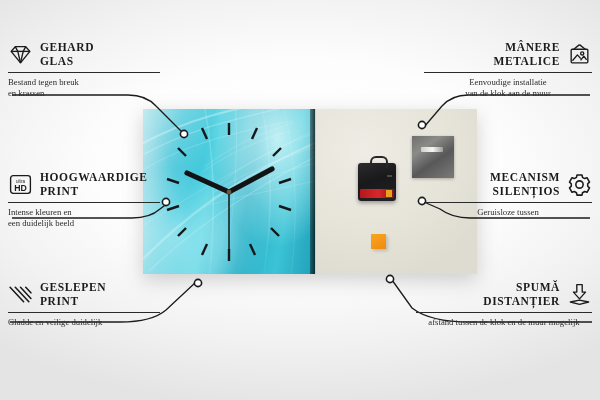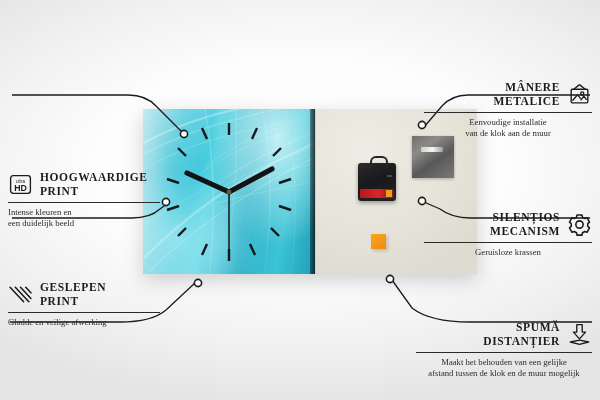--- a/index.html
+++ b/index.html
@@ -184,6 +184,25 @@
     </g>
   </svg>
 
+  <div class="callout left c1">
+    <div class="ttl">
+      <svg class="ico" viewBox="0 0 24 24">
+        <g fill="none" stroke="#1b1b1b" stroke-width="1.3" stroke-linejoin="round">
+          <path d="M3 9 L7 4.5 H17 L21 9 L12 20 Z"></path>
+          <path d="M3 9 H21"></path>
+            <path d="M7 4.5 L9.4 9 L12 20"></path>
+            <path d="M17 4.5 L14.6 9 L12 20"></path>
+        </g>
+      </svg>
+      <div>
+        <div class="tx">GEHARD</div>
+        <div class="tx">GLAS</div>
+      </div>
+    </div>
+    <div class="rule"></div>
+    <div class="desc">Bestand tegen breuk</div>
+    <div class="desc">en krassen</div>
+  </div>
 
   <div class="callout left c2">
     <div class="ttl">

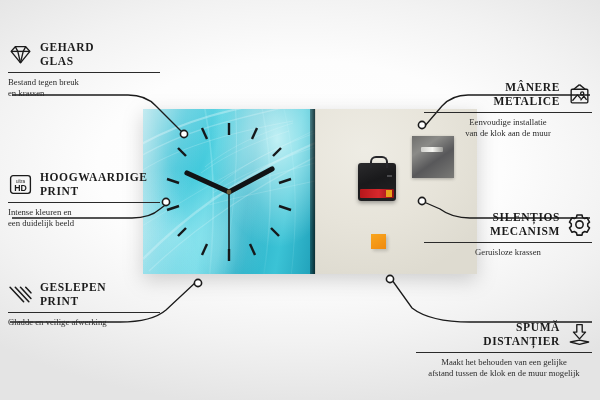--- a/index.html
+++ b/index.html
@@ -65,7 +65,7 @@
   .left{width:152px;}
   .left .ttl{justify-content:flex-start;}
   .left .desc{text-align:left;}
-  .right{width:168px;margin-top:40px;}
+  .right{width:168px;}
   .right .ttl{justify-content:flex-end;}
   .right .tx{text-align:right;}
   .right .desc{text-align:center;}

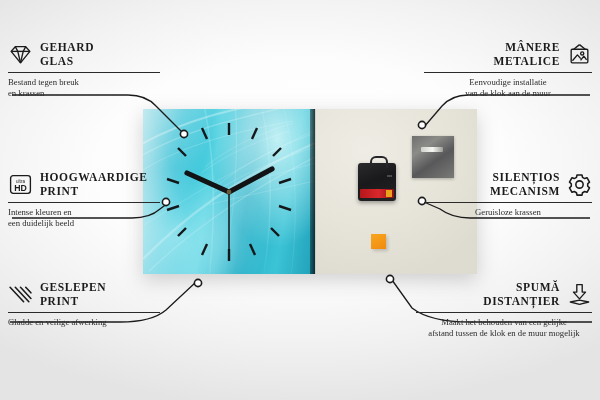--- a/index.html
+++ b/index.html
@@ -265,8 +265,8 @@
   <div class="callout right c5">
     <div class="ttl">
       <div>
+        <div class="tx">MECANISM</div>
         <div class="tx">SILENȚIOS</div>
-        <div class="tx">MECANISM</div>
       </div>
       <svg class="ico" viewBox="0 0 24 24">
         <g fill="none" stroke="#1b1b1b" stroke-width="1.5" stroke-linejoin="round">

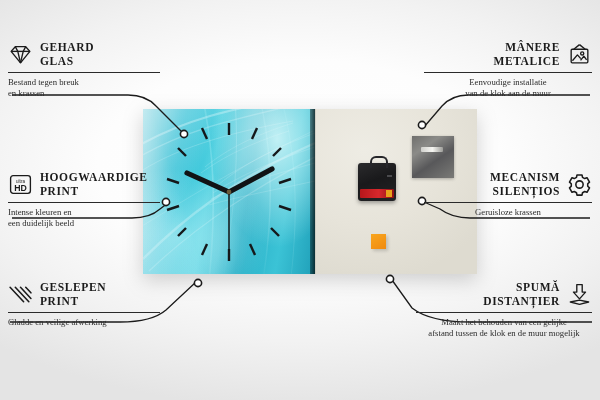--- a/index.html
+++ b/index.html
@@ -276,7 +276,7 @@
       </svg>
     </div>
     <div class="rule"></div>
-    <div class="desc">Geruisloze krassen</div>
+    <div class="desc">Geruisloze tussen</div>
   </div>
 
   <div class="callout right c6">

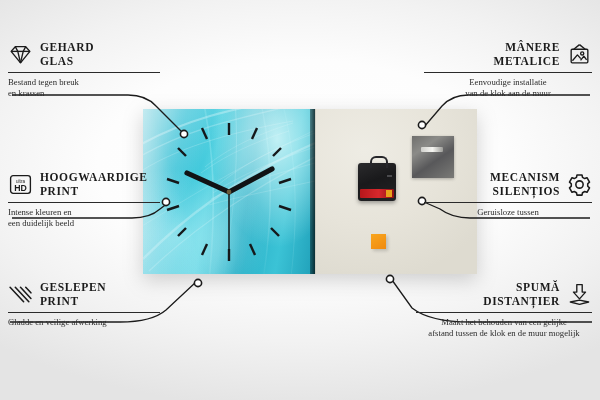--- a/index.html
+++ b/index.html
@@ -237,7 +237,7 @@
       </div>
     </div>
     <div class="rule"></div>
-    <div class="desc">Gladde en veilige afwerking</div>
+    <div class="desc">Gladde en veilige duidelijk</div>
   </div>
 
   <div class="callout right c4">

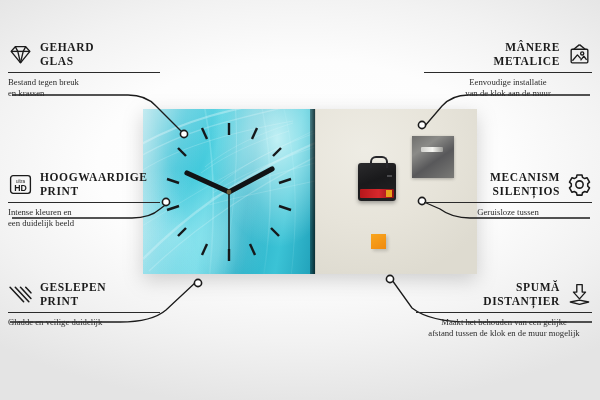--- a/index.html
+++ b/index.html
@@ -293,7 +293,6 @@
       </svg>
     </div>
     <div class="rule"></div>
-    <div class="desc">Maakt het behouden van een gelijke</div>
     <div class="desc">afstand tussen de klok en de muur mogelijk</div>
   </div>
 

